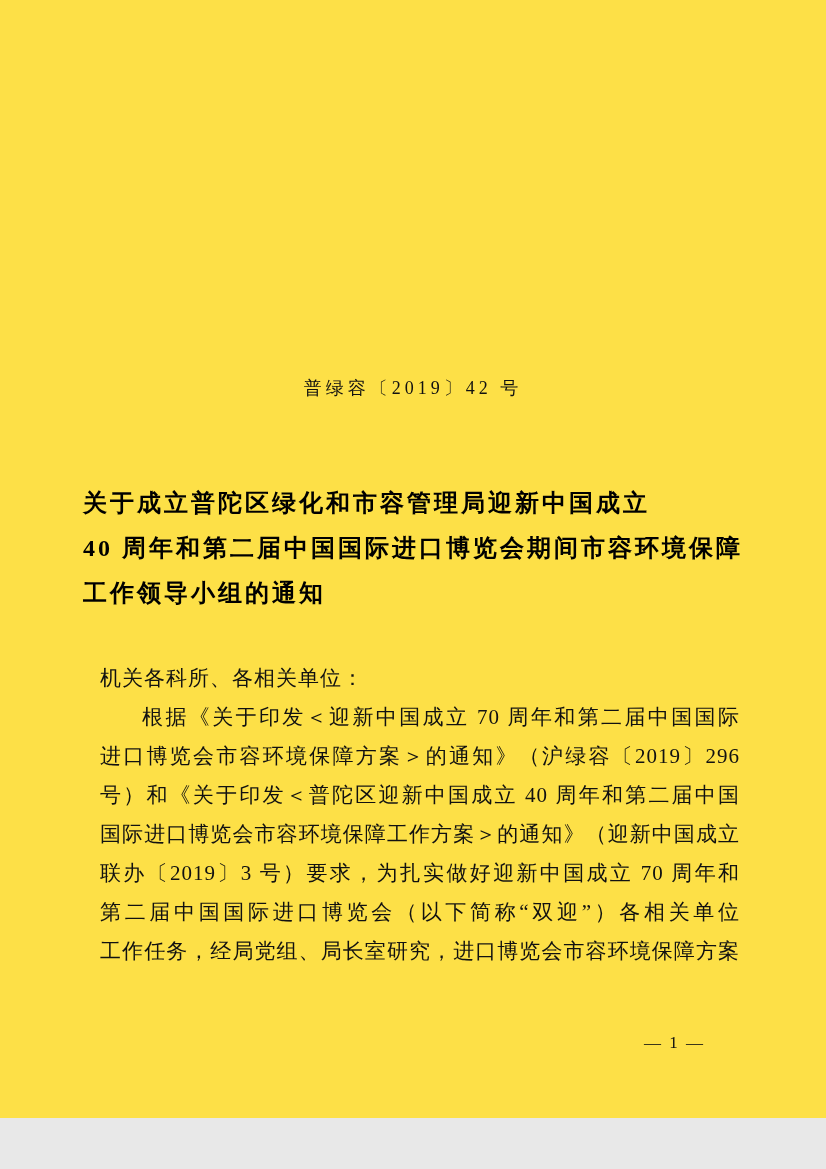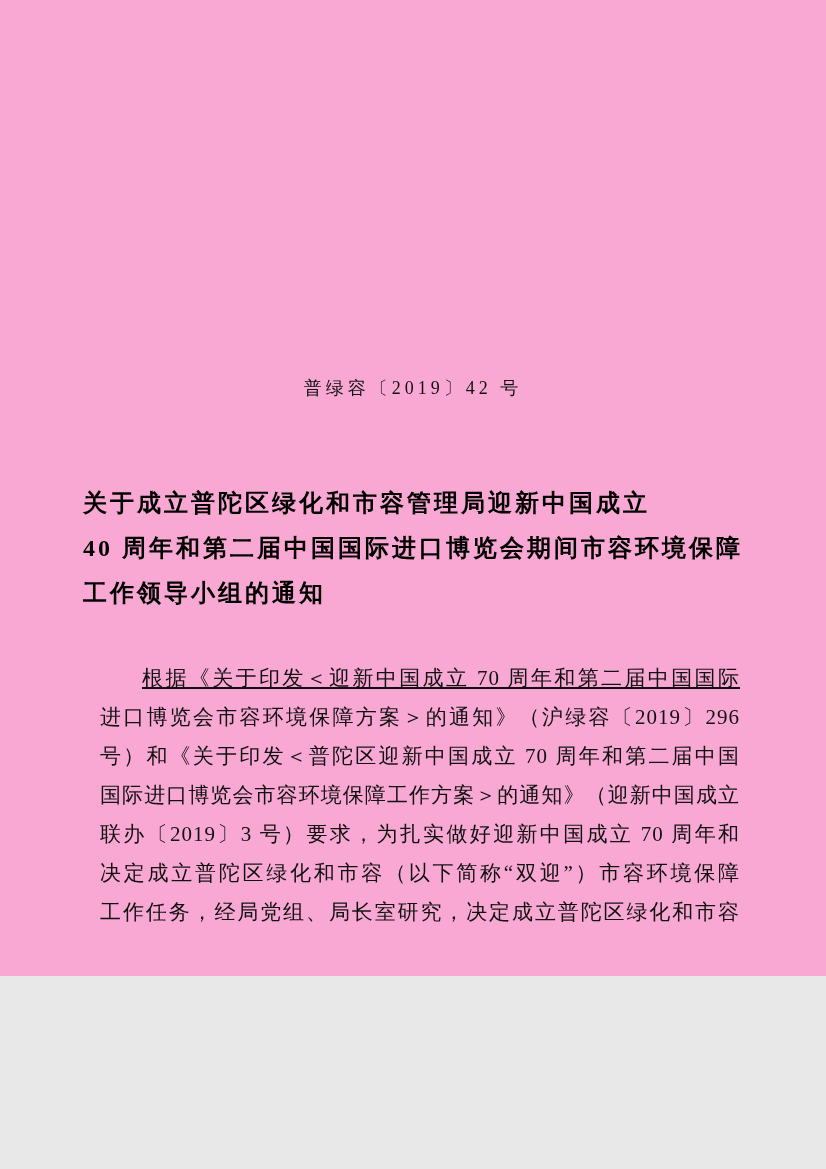--- a/index.html
+++ b/index.html
@@ -7,9 +7,9 @@
   .doc-page {
     position: relative;
     width: 826px;
-    height: 976px;
+    height: 1118px;
     margin: 0 auto;
-    background: #f9a8d4;
+    background: #fde047;
     color: #000000;
     font-family: "Liberation Serif", "DejaVu Serif", serif;
     overflow: hidden;

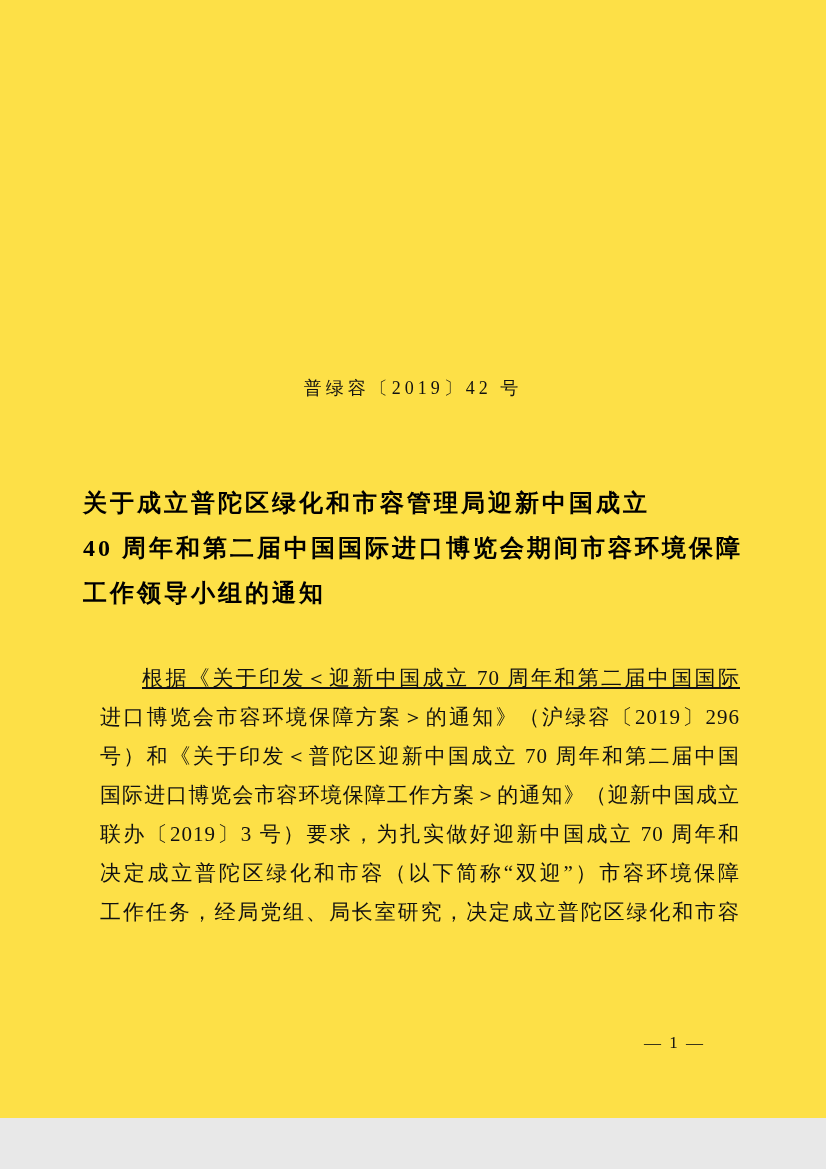--- a/index.html
+++ b/index.html
@@ -77,6 +77,7 @@
   </h1>
 
   <div class="doc-body">
+    <span class="body-line">机关各科所、各相关单位：</span>
     <span class="body-line just indent">根据《关于印发＜迎新中国成立 70 周年和第二届中国国际</span>
     <span class="body-line just">进口博览会市容环境保障方案＞的通知》（沪绿容〔2019〕296</span>
     <span class="body-line just">号）和《关于印发＜普陀区迎新中国成立 70 周年和第二届中国</span>

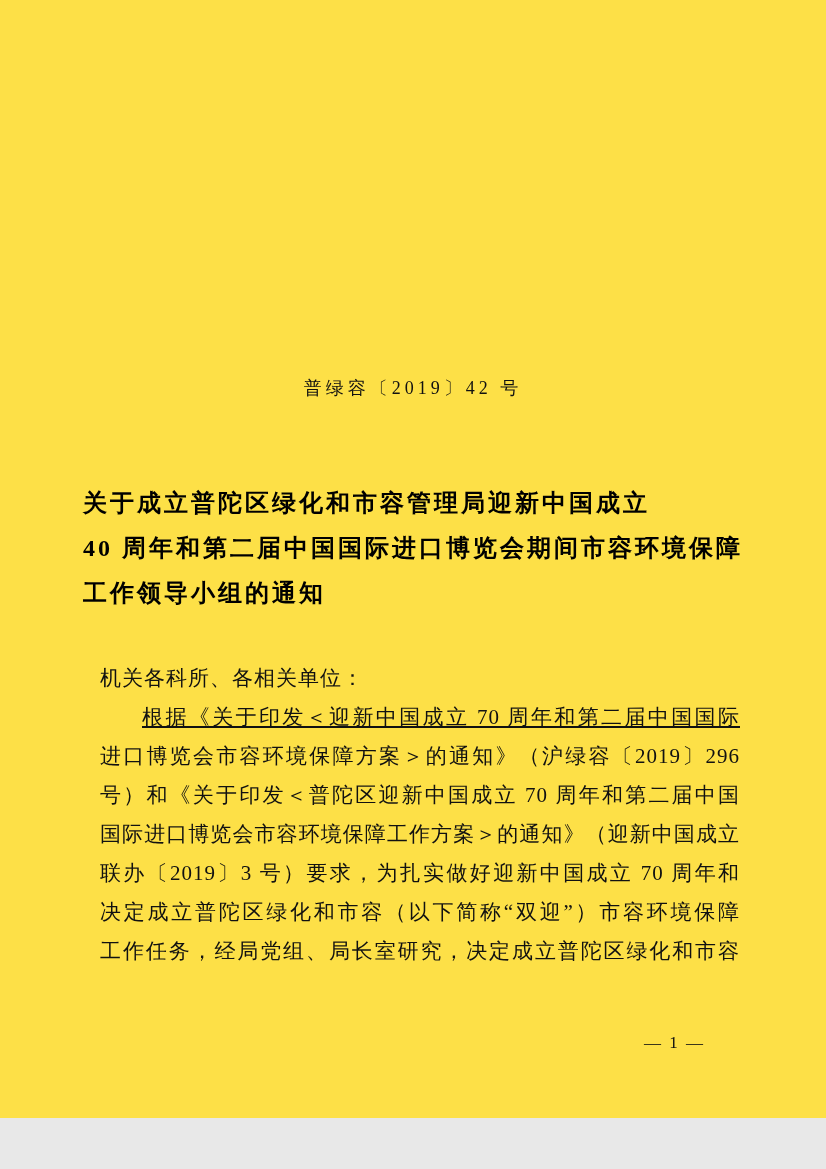--- a/index.html
+++ b/index.html
@@ -52,7 +52,7 @@
     text-align: justify;
     text-align-last: justify;
   }
-  .body-line.indent { text-indent: 2em; text-decoration: underline; }
+  .body-line.indent { text-indent: 2em; }
   .page-number {
     position: absolute;
     top: 1033px;

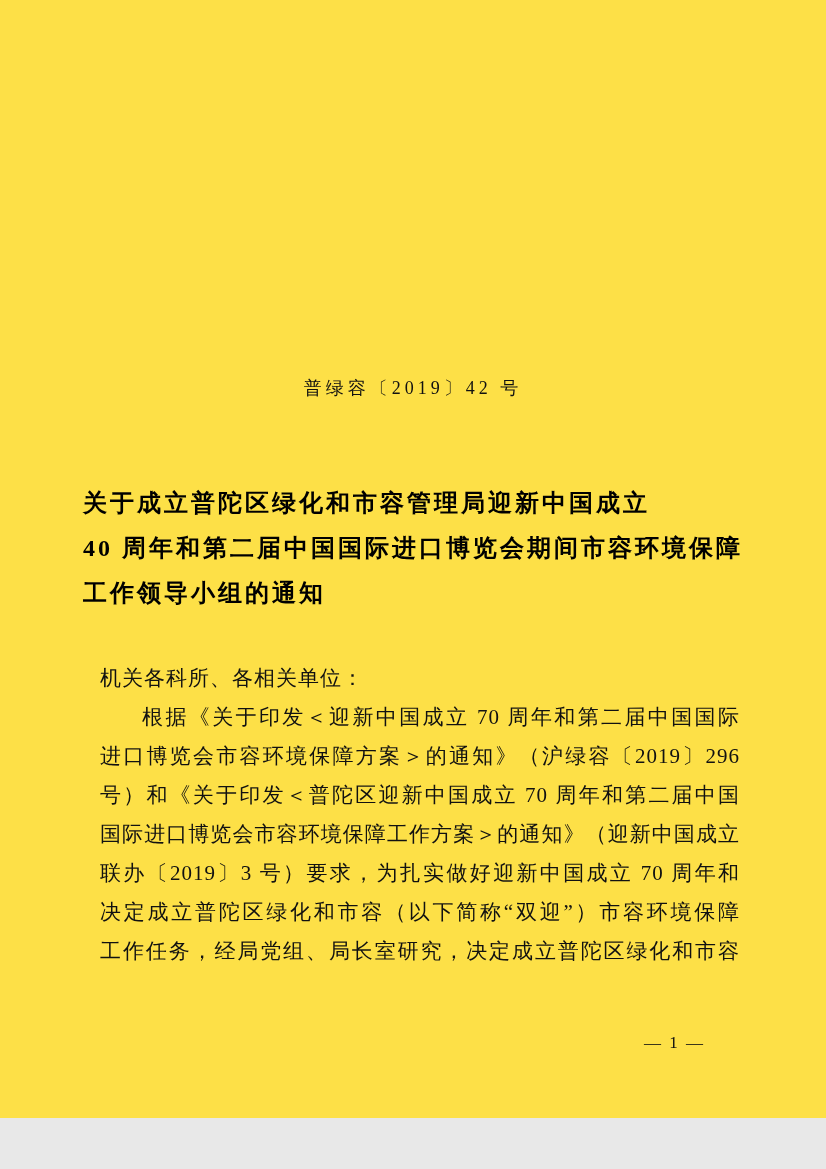--- a/index.html
+++ b/index.html
@@ -80,7 +80,7 @@
     <span class="body-line">机关各科所、各相关单位：</span>
     <span class="body-line just indent">根据《关于印发＜迎新中国成立 70 周年和第二届中国国际</span>
     <span class="body-line just">进口博览会市容环境保障方案＞的通知》（沪绿容〔2019〕296</span>
-    <span class="body-line just">号）和《关于印发＜普陀区迎新中国成立 70 周年和第二届中国</span>
+    <span class="body-line just">号）和《关于印发＜普陀区迎新中国成立 40 周年和第二届中国</span>
     <span class="body-line just">国际进口博览会市容环境保障工作方案＞的通知》（迎新中国成立</span>
     <span class="body-line just">联办〔2019〕3 号）要求，为扎实做好迎新中国成立 70 周年和</span>
     <span class="body-line just">决定成立普陀区绿化和市容（以下简称“双迎”）市容环境保障</span>

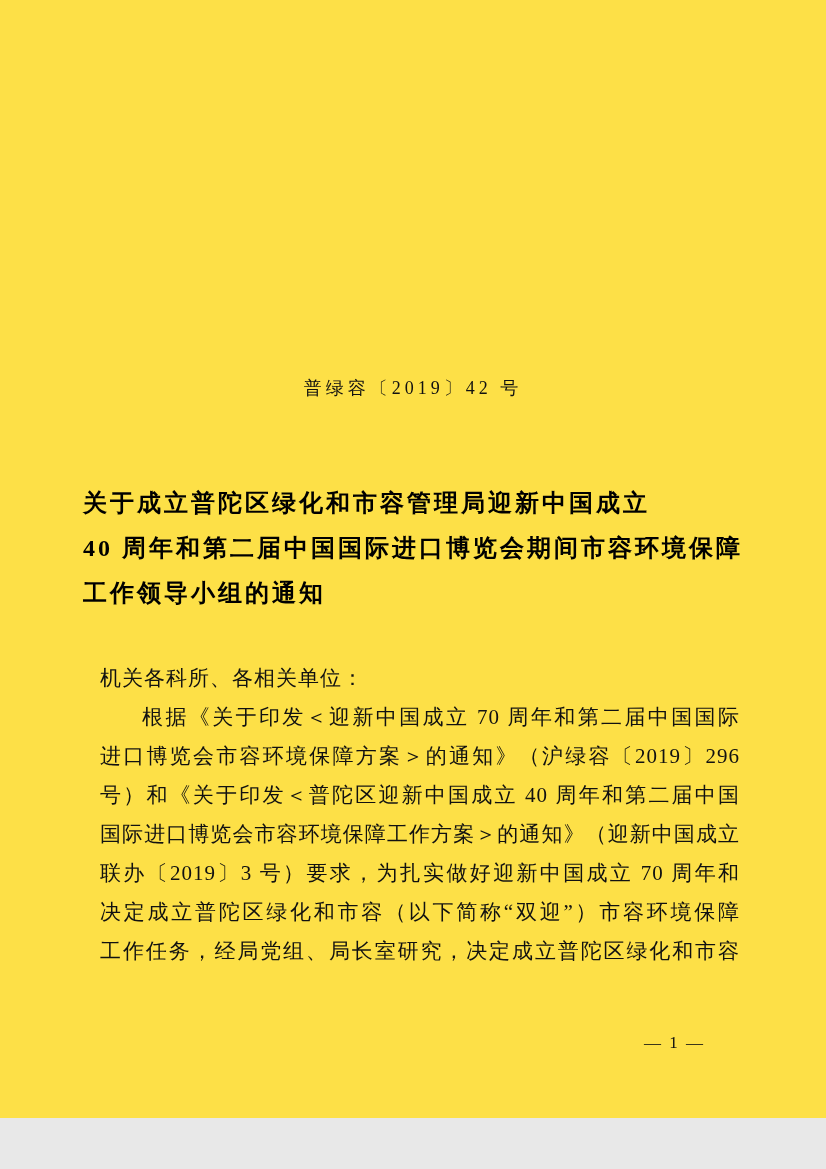--- a/index.html
+++ b/index.html
@@ -83,7 +83,7 @@
     <span class="body-line just">号）和《关于印发＜普陀区迎新中国成立 40 周年和第二届中国</span>
     <span class="body-line just">国际进口博览会市容环境保障工作方案＞的通知》（迎新中国成立</span>
     <span class="body-line just">联办〔2019〕3 号）要求，为扎实做好迎新中国成立 70 周年和</span>
-    <span class="body-line just">决定成立普陀区绿化和市容（以下简称“双迎”）市容环境保障</span>
+    <span class="body-line just">第二届中国国际进口博览会（以下简称“双迎”）各相关单位</span>
     <span class="body-line just">工作任务，经局党组、局长室研究，决定成立普陀区绿化和市容</span>
   </div>
 

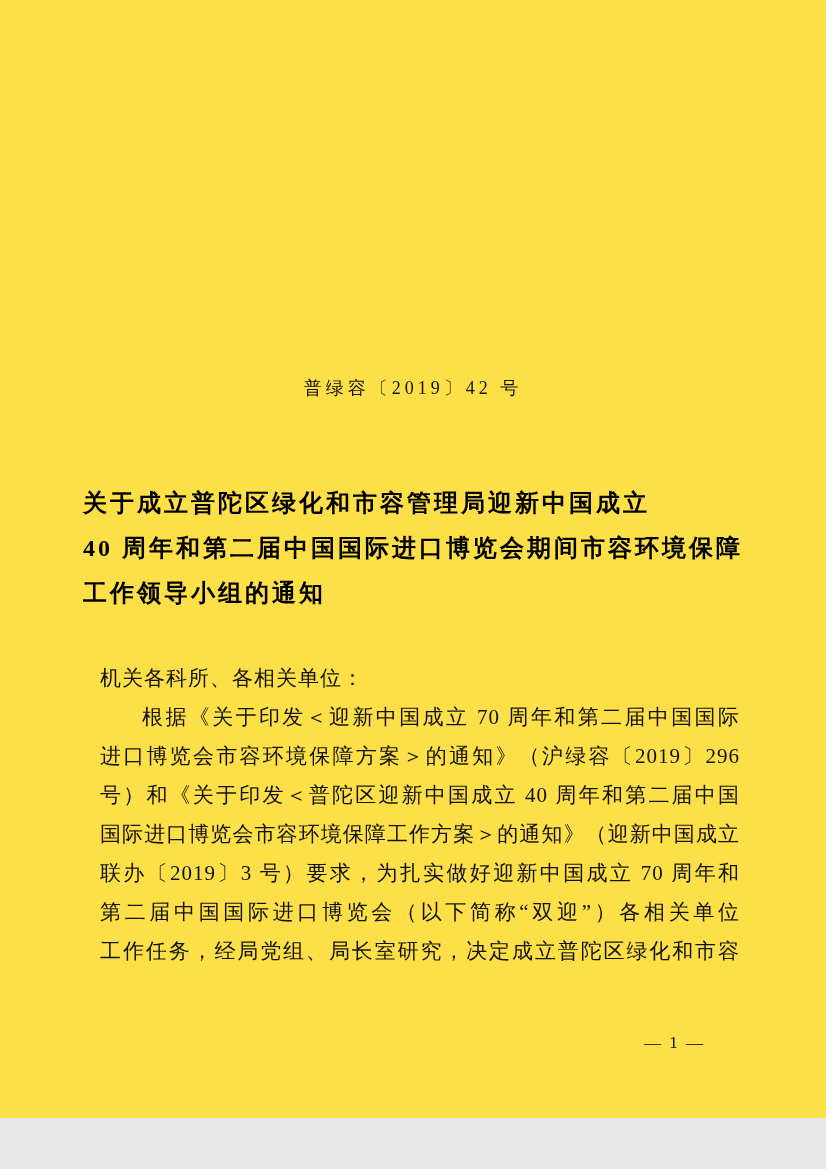--- a/index.html
+++ b/index.html
@@ -84,7 +84,7 @@
     <span class="body-line just">国际进口博览会市容环境保障工作方案＞的通知》（迎新中国成立</span>
     <span class="body-line just">联办〔2019〕3 号）要求，为扎实做好迎新中国成立 70 周年和</span>
     <span class="body-line just">第二届中国国际进口博览会（以下简称“双迎”）各相关单位</span>
-    <span class="body-line just">工作任务，经局党组、局长室研究，决定成立普陀区绿化和市容</span>
+    <span class="body-line just">工作任务，经局党组、局长室研究，进口博览会市容环境保障方案</span>
   </div>
 
   <div class="page-number">— 1 —</div>

